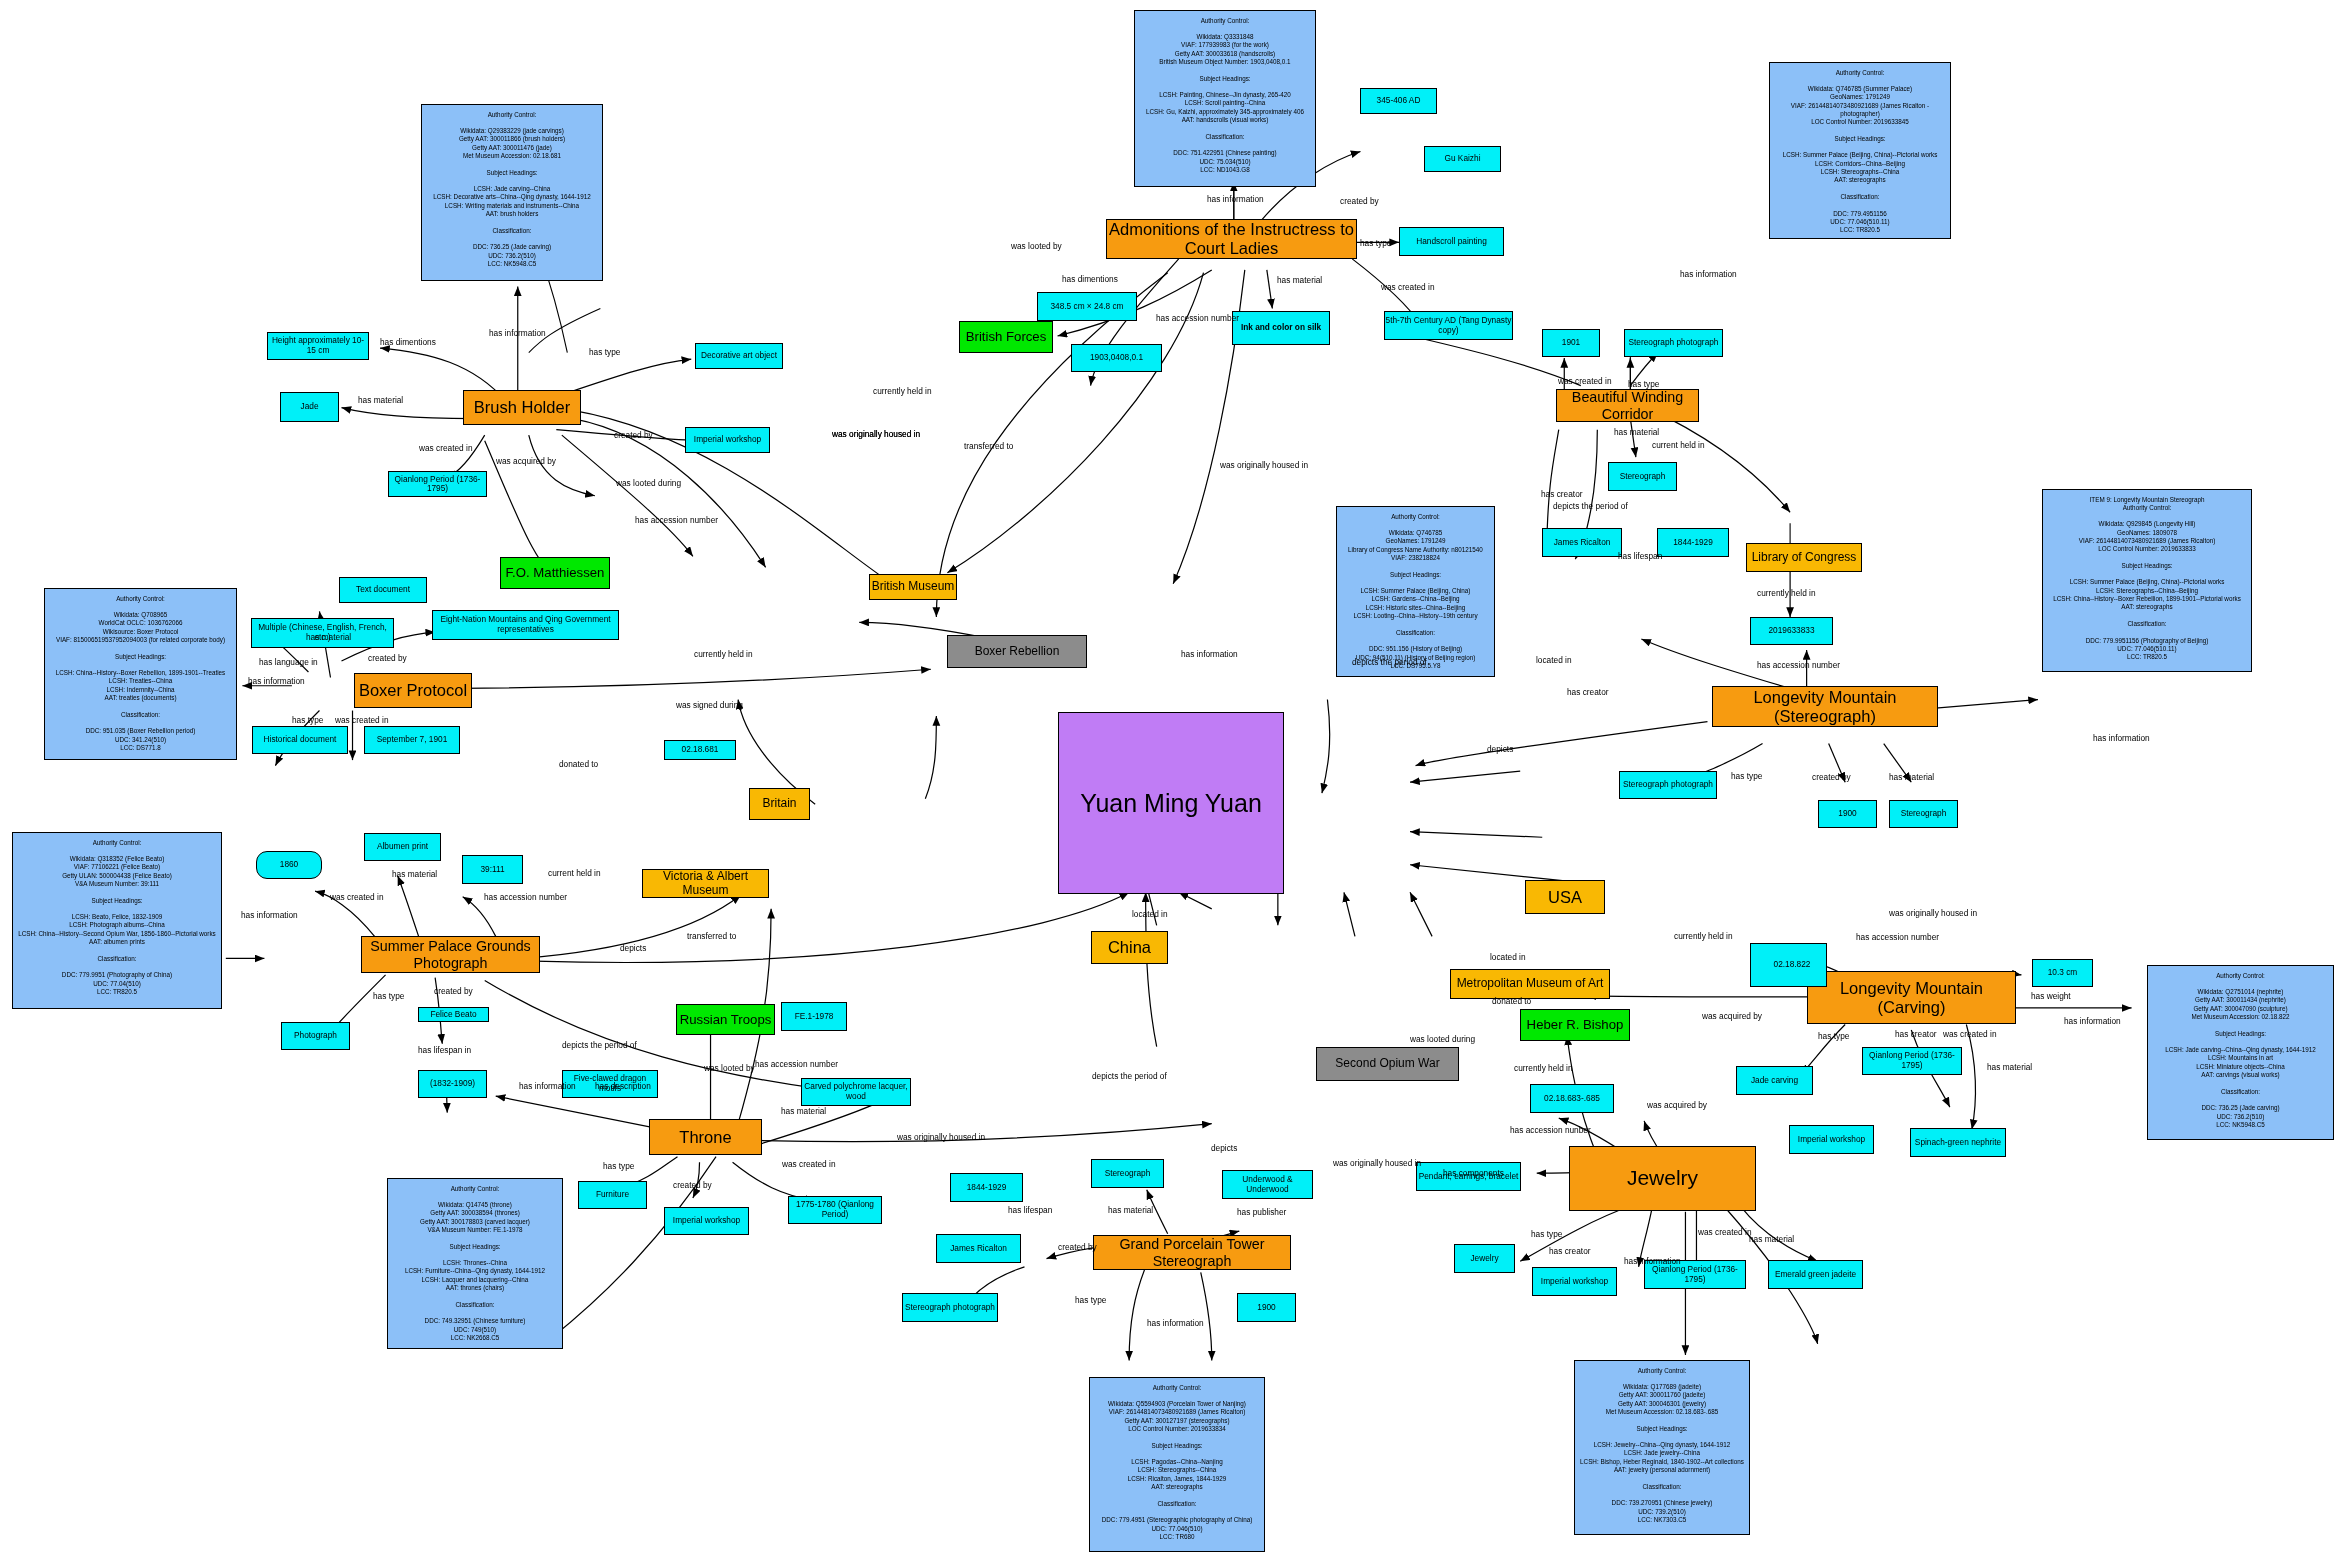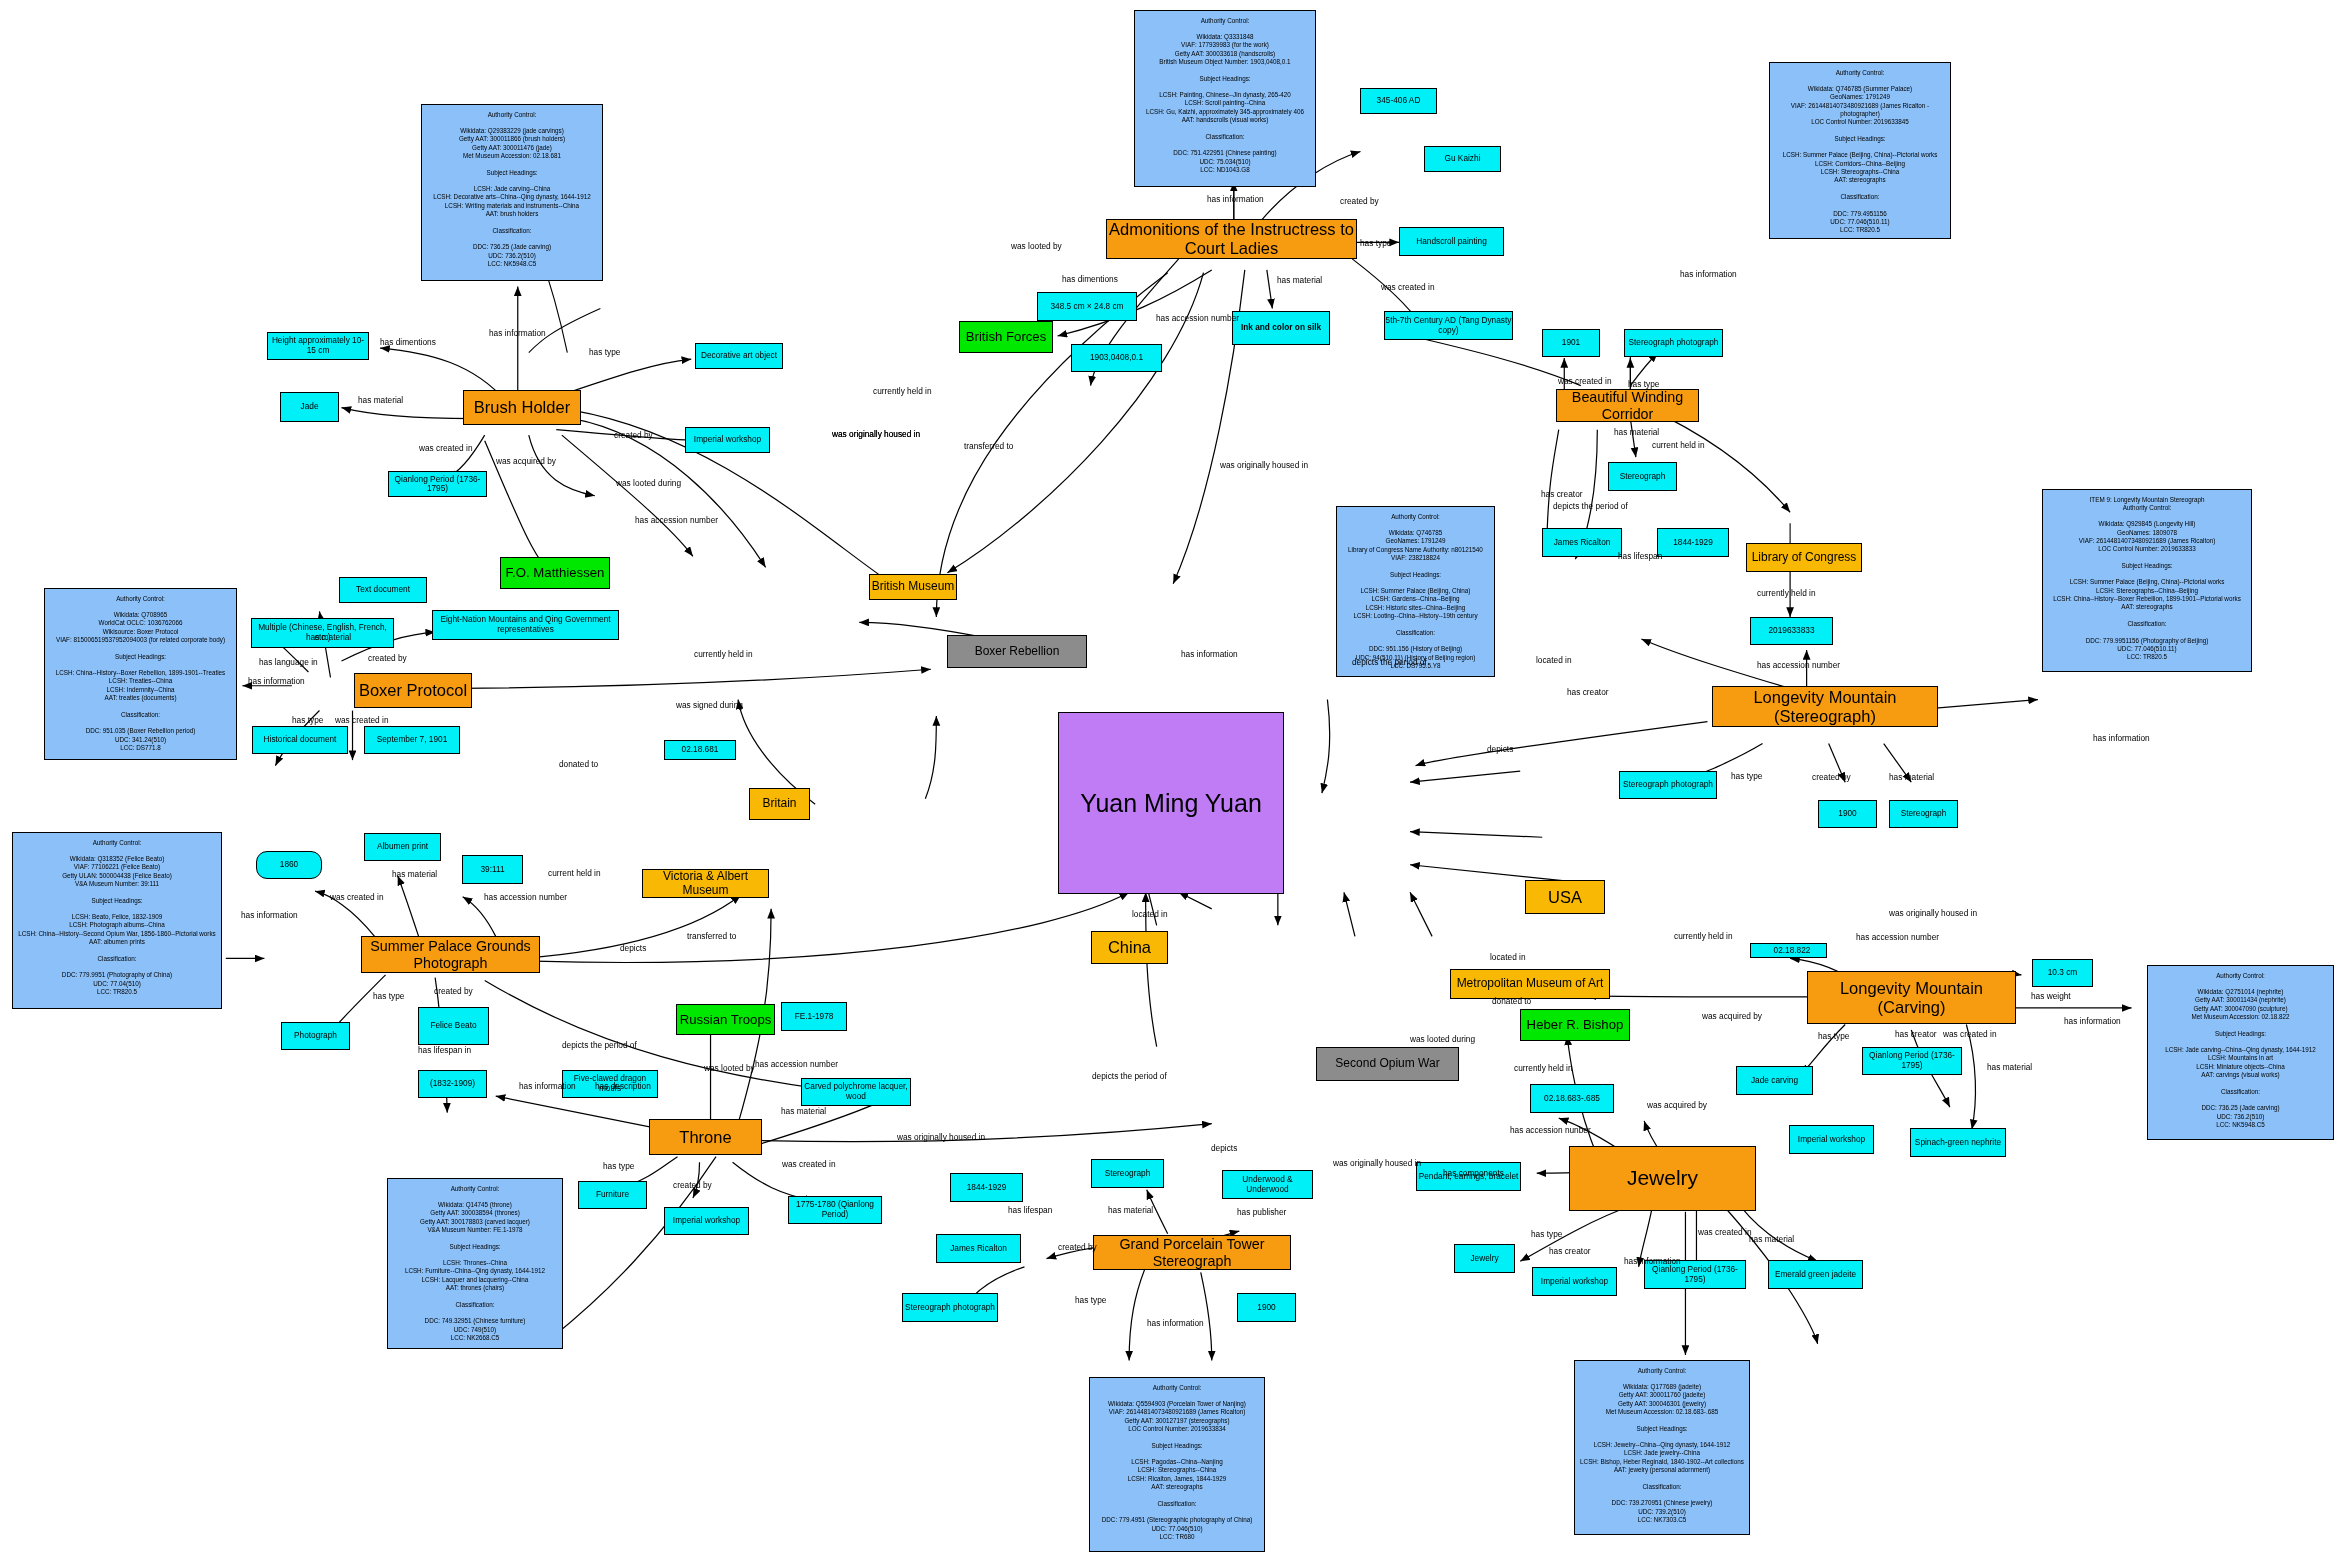--- a/index.html
+++ b/index.html
@@ -376,7 +376,7 @@
 <div class="node n-attr" style="left:1889px;top:800px;width:69px;height:27.5px;">
   <span>Stereograph</span>
     </div>
-<div class="node n-attr" style="left:1750px;top:943px;width:77px;height:15px;padding-left:7px;">
+<div class="node n-attr" style="left:1750px;top:943px;width:77px;height:44px;padding-left:7px;">
   <span>02.18.822</span>
     </div>
 <div class="node n-attr" style="left:2032px;top:959px;width:61px;height:27.5px;">

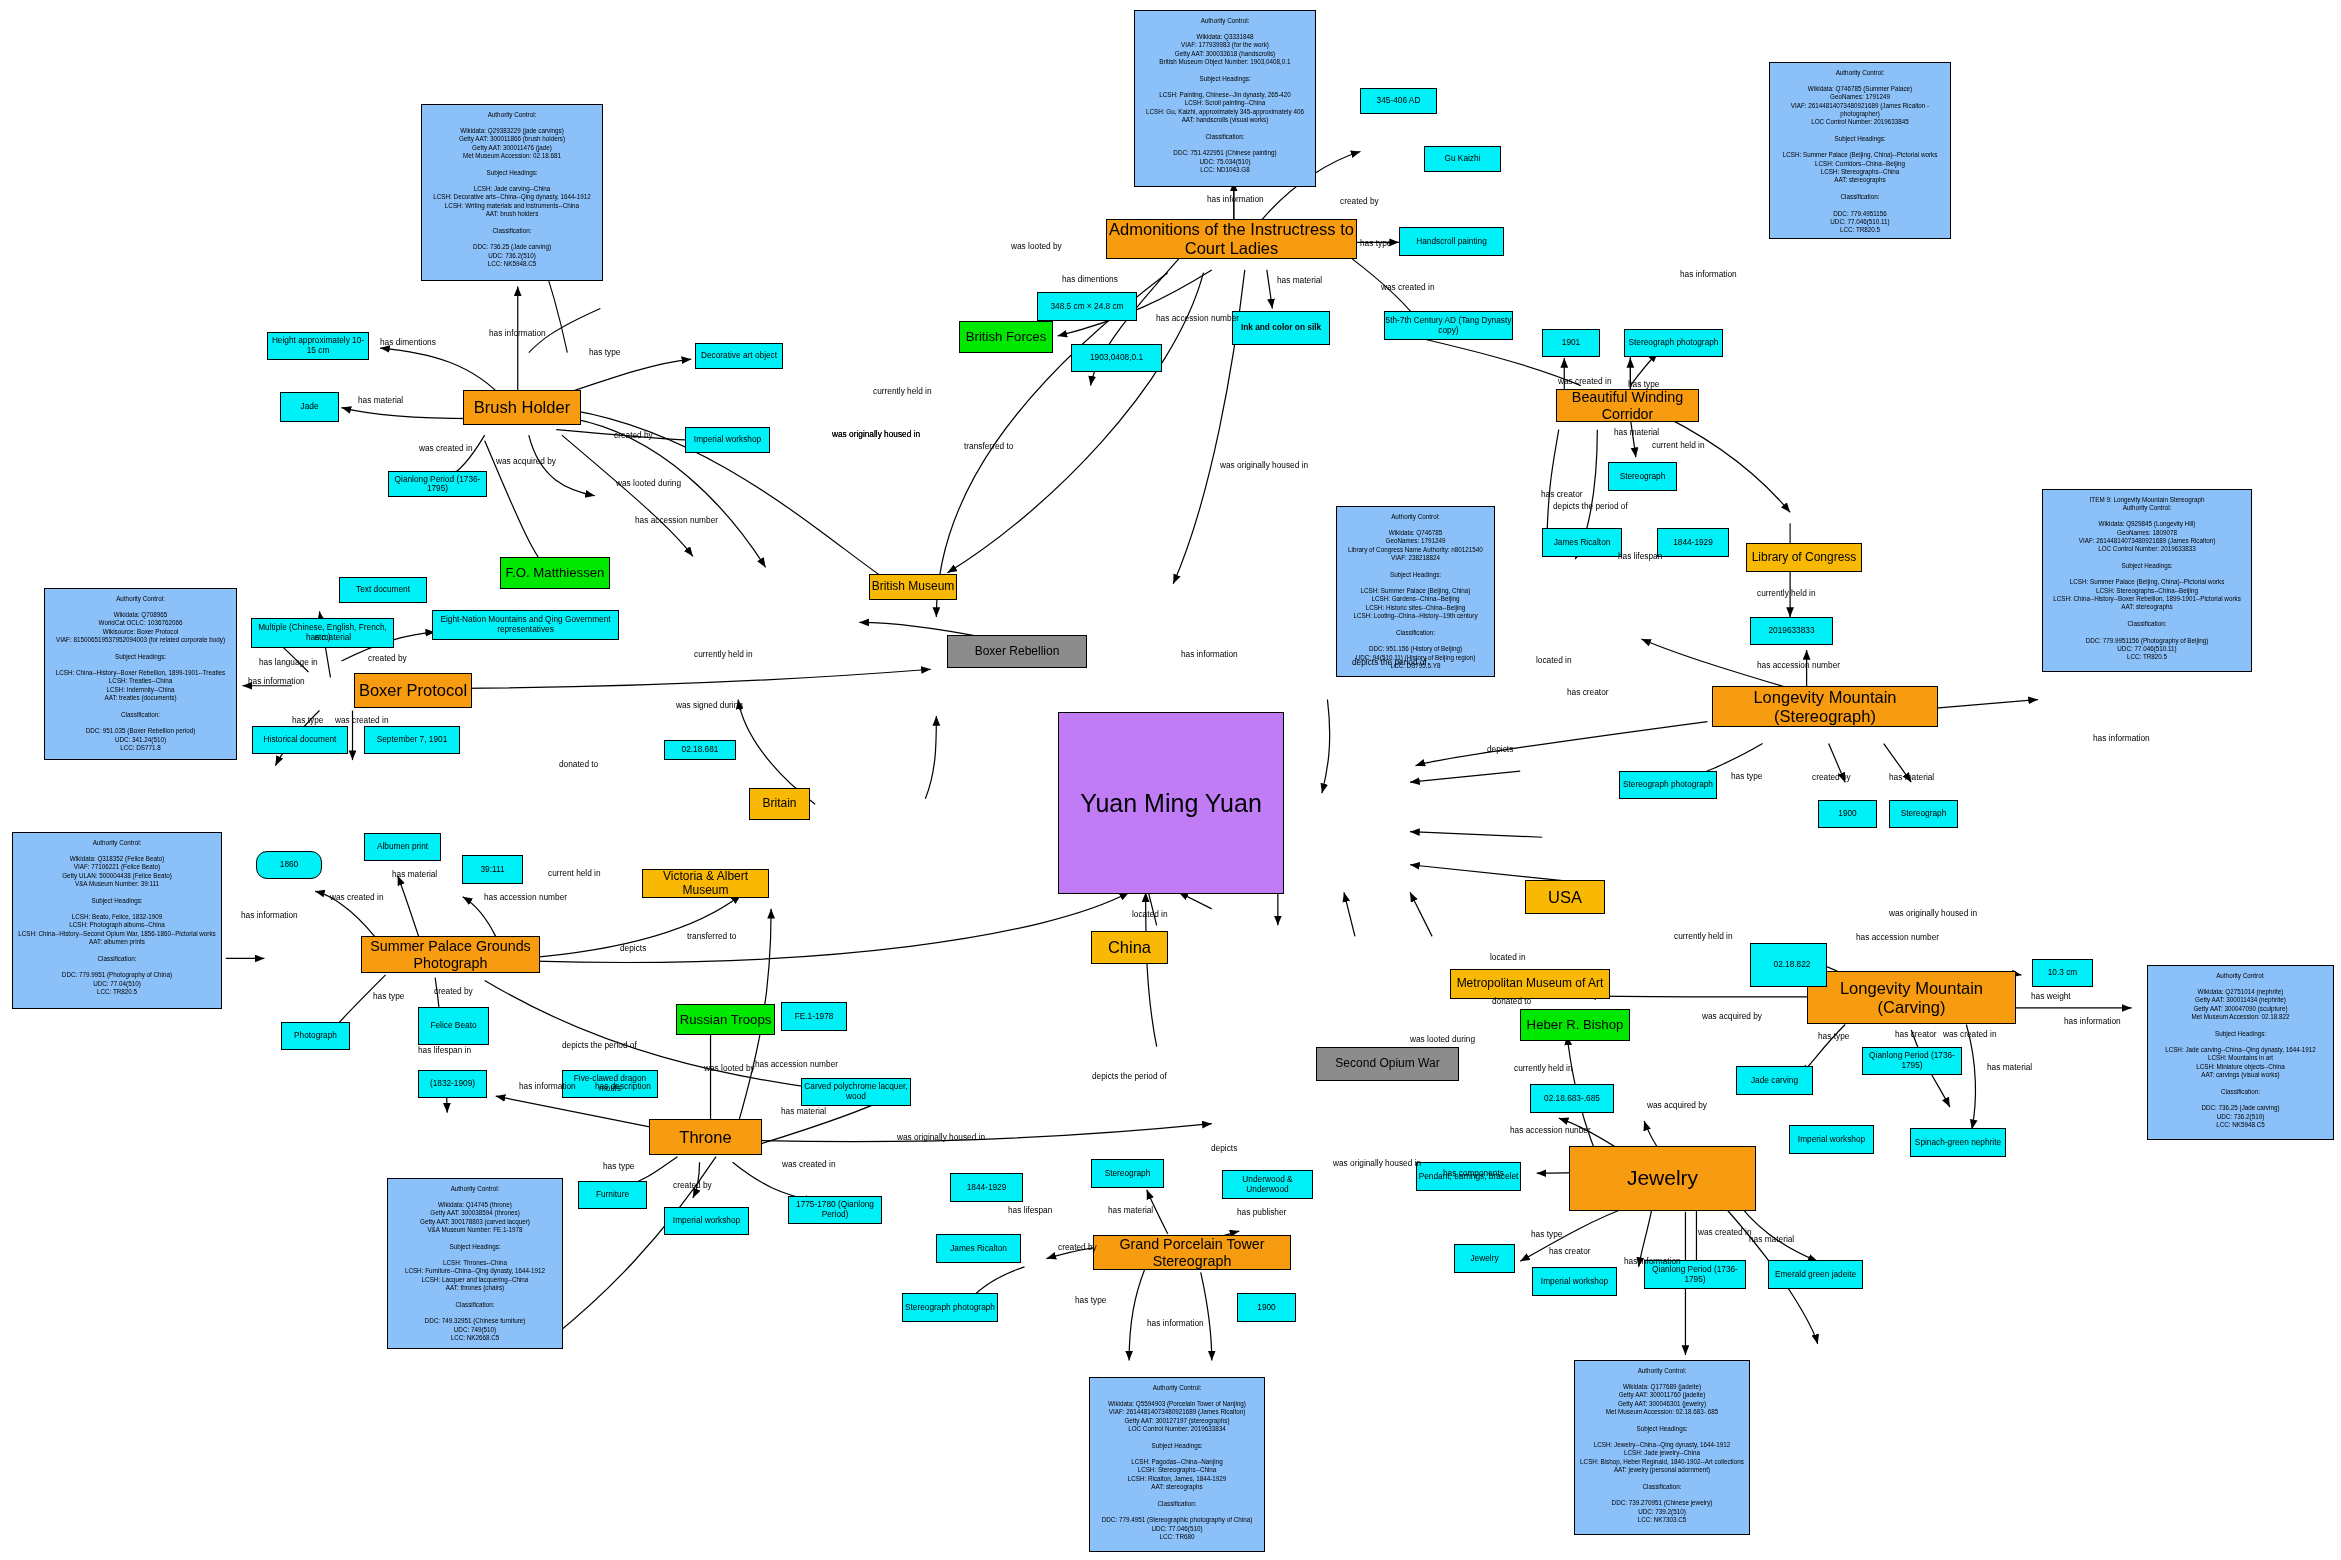--- a/index.html
+++ b/index.html
@@ -325,7 +325,7 @@
 <div class="node n-attr" style="left:281px;top:1022px;width:69px;height:27.5px;">
   <span>Photograph</span>
     </div>
-<div class="node n-attr" style="left:418px;top:1007px;width:71px;height:38px;">
+<div class="node n-attr" style="left:418px;top:1007px;width:71px;height:15px;">
   <span>Felice Beato</span>
     </div>
 <div class="node n-attr" style="left:418px;top:1070px;width:69px;height:27.5px;">

